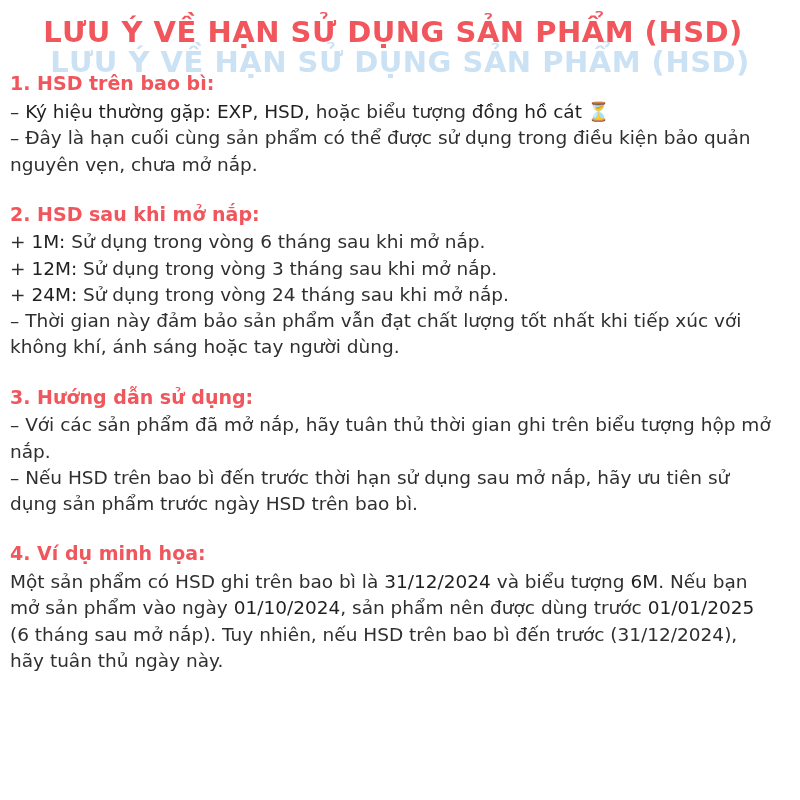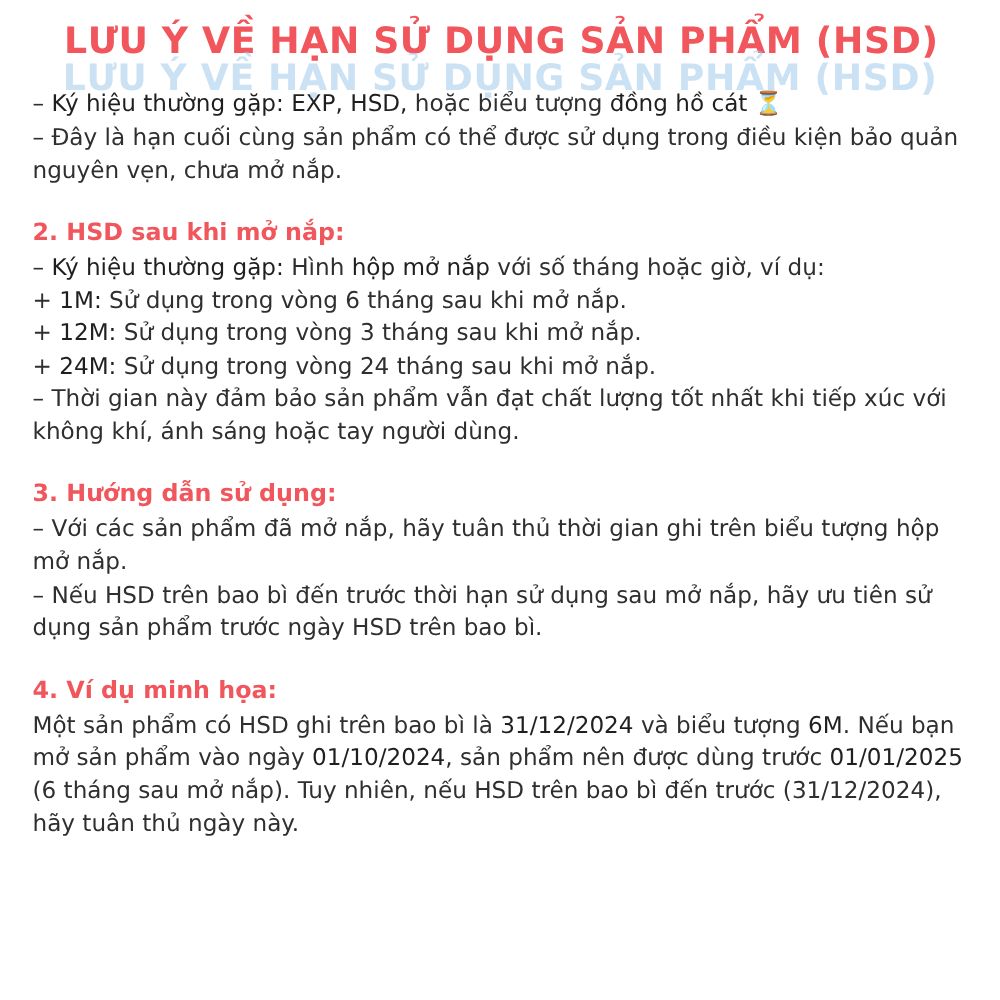--- a/index.html
+++ b/index.html
@@ -19,7 +19,7 @@
     width: 800px;
     height: 796px;
     box-sizing: border-box;
-    padding: 16px 24px 10px 26px;
+    padding: 16px 24px 10px 10px;
   }
 
   .title {

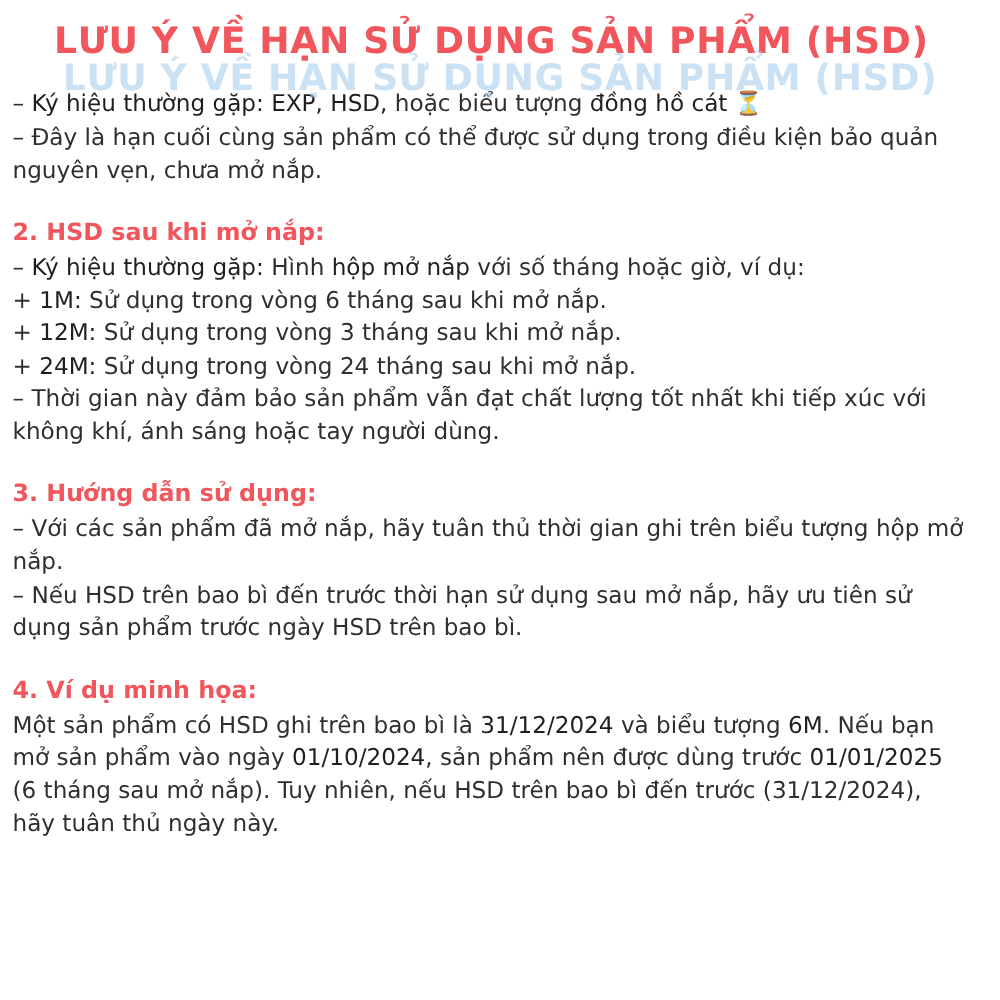--- a/index.html
+++ b/index.html
@@ -81,6 +81,7 @@
 
   <div id="sections-root">
       <div class="section">
+        <div class="sec-head">1. HSD trên bao bì:</div>
         <p class="line"><span>– </span><b>Ký hiệu thường gặp: EXP, HSD,</b><span> hoặc biểu tượng </span><b>đồng hồ cát</b><span> ⏳</span></p>
         <p class="line"><span>– Đây là hạn cuối cùng sản phẩm có thể được sử dụng trong điều kiện bảo quản nguyên vẹn, chưa mở nắp.</span></p>
       </div>

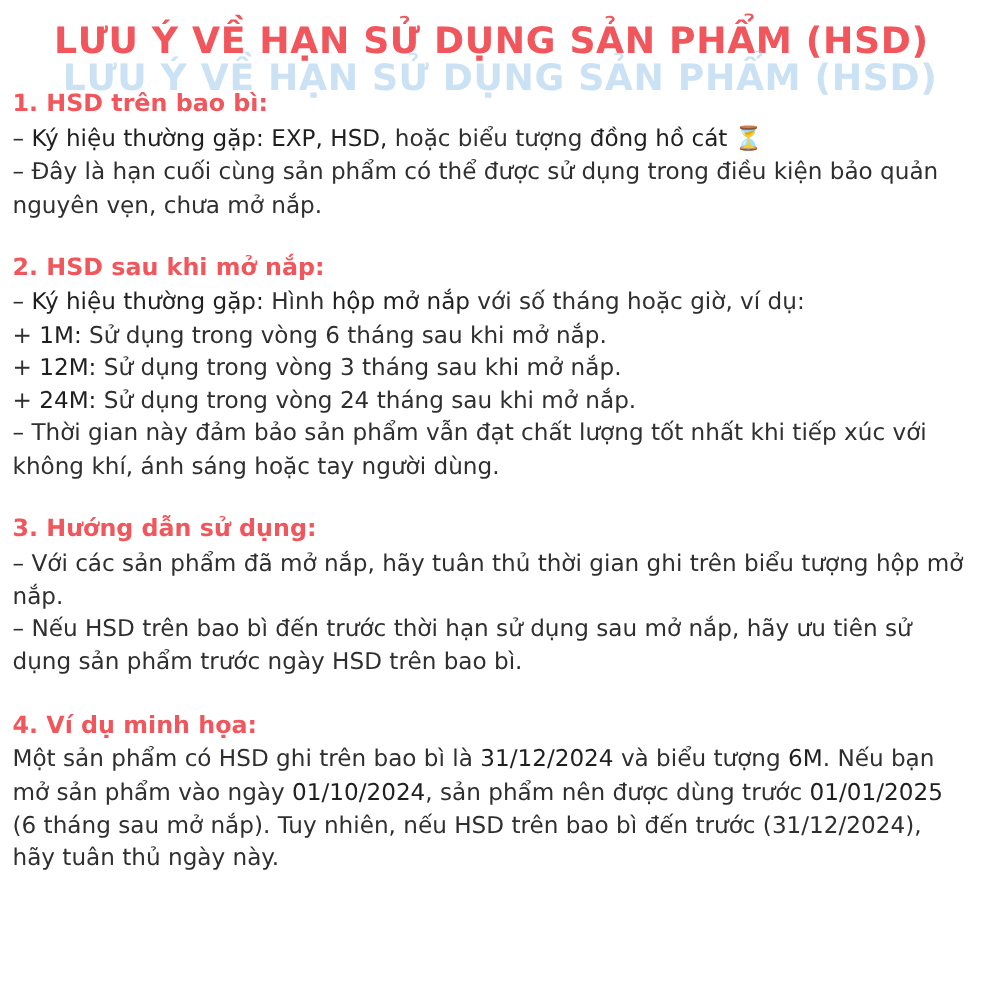--- a/index.html
+++ b/index.html
@@ -87,7 +87,6 @@
       </div>
       <div class="section">
         <div class="sec-head">2. HSD sau khi mở nắp:</div>
-        <p class="line"><span>– </span><b>Ký hiệu thường gặp:</b><span> Hình </span><b>hộp mở nắp</b><span> với số tháng hoặc giờ, ví dụ:</span></p>
         <p class="line"><span>+ </span><b>1M:</b><span> Sử dụng trong vòng 6 tháng sau khi mở nắp.</span></p>
         <p class="line"><span>+ </span><b>12M:</b><span> Sử dụng trong vòng 3 tháng sau khi mở nắp.</span></p>
         <p class="line"><span>+ </span><b>24M:</b><span> Sử dụng trong vòng 24 tháng sau khi mở nắp.</span></p>

